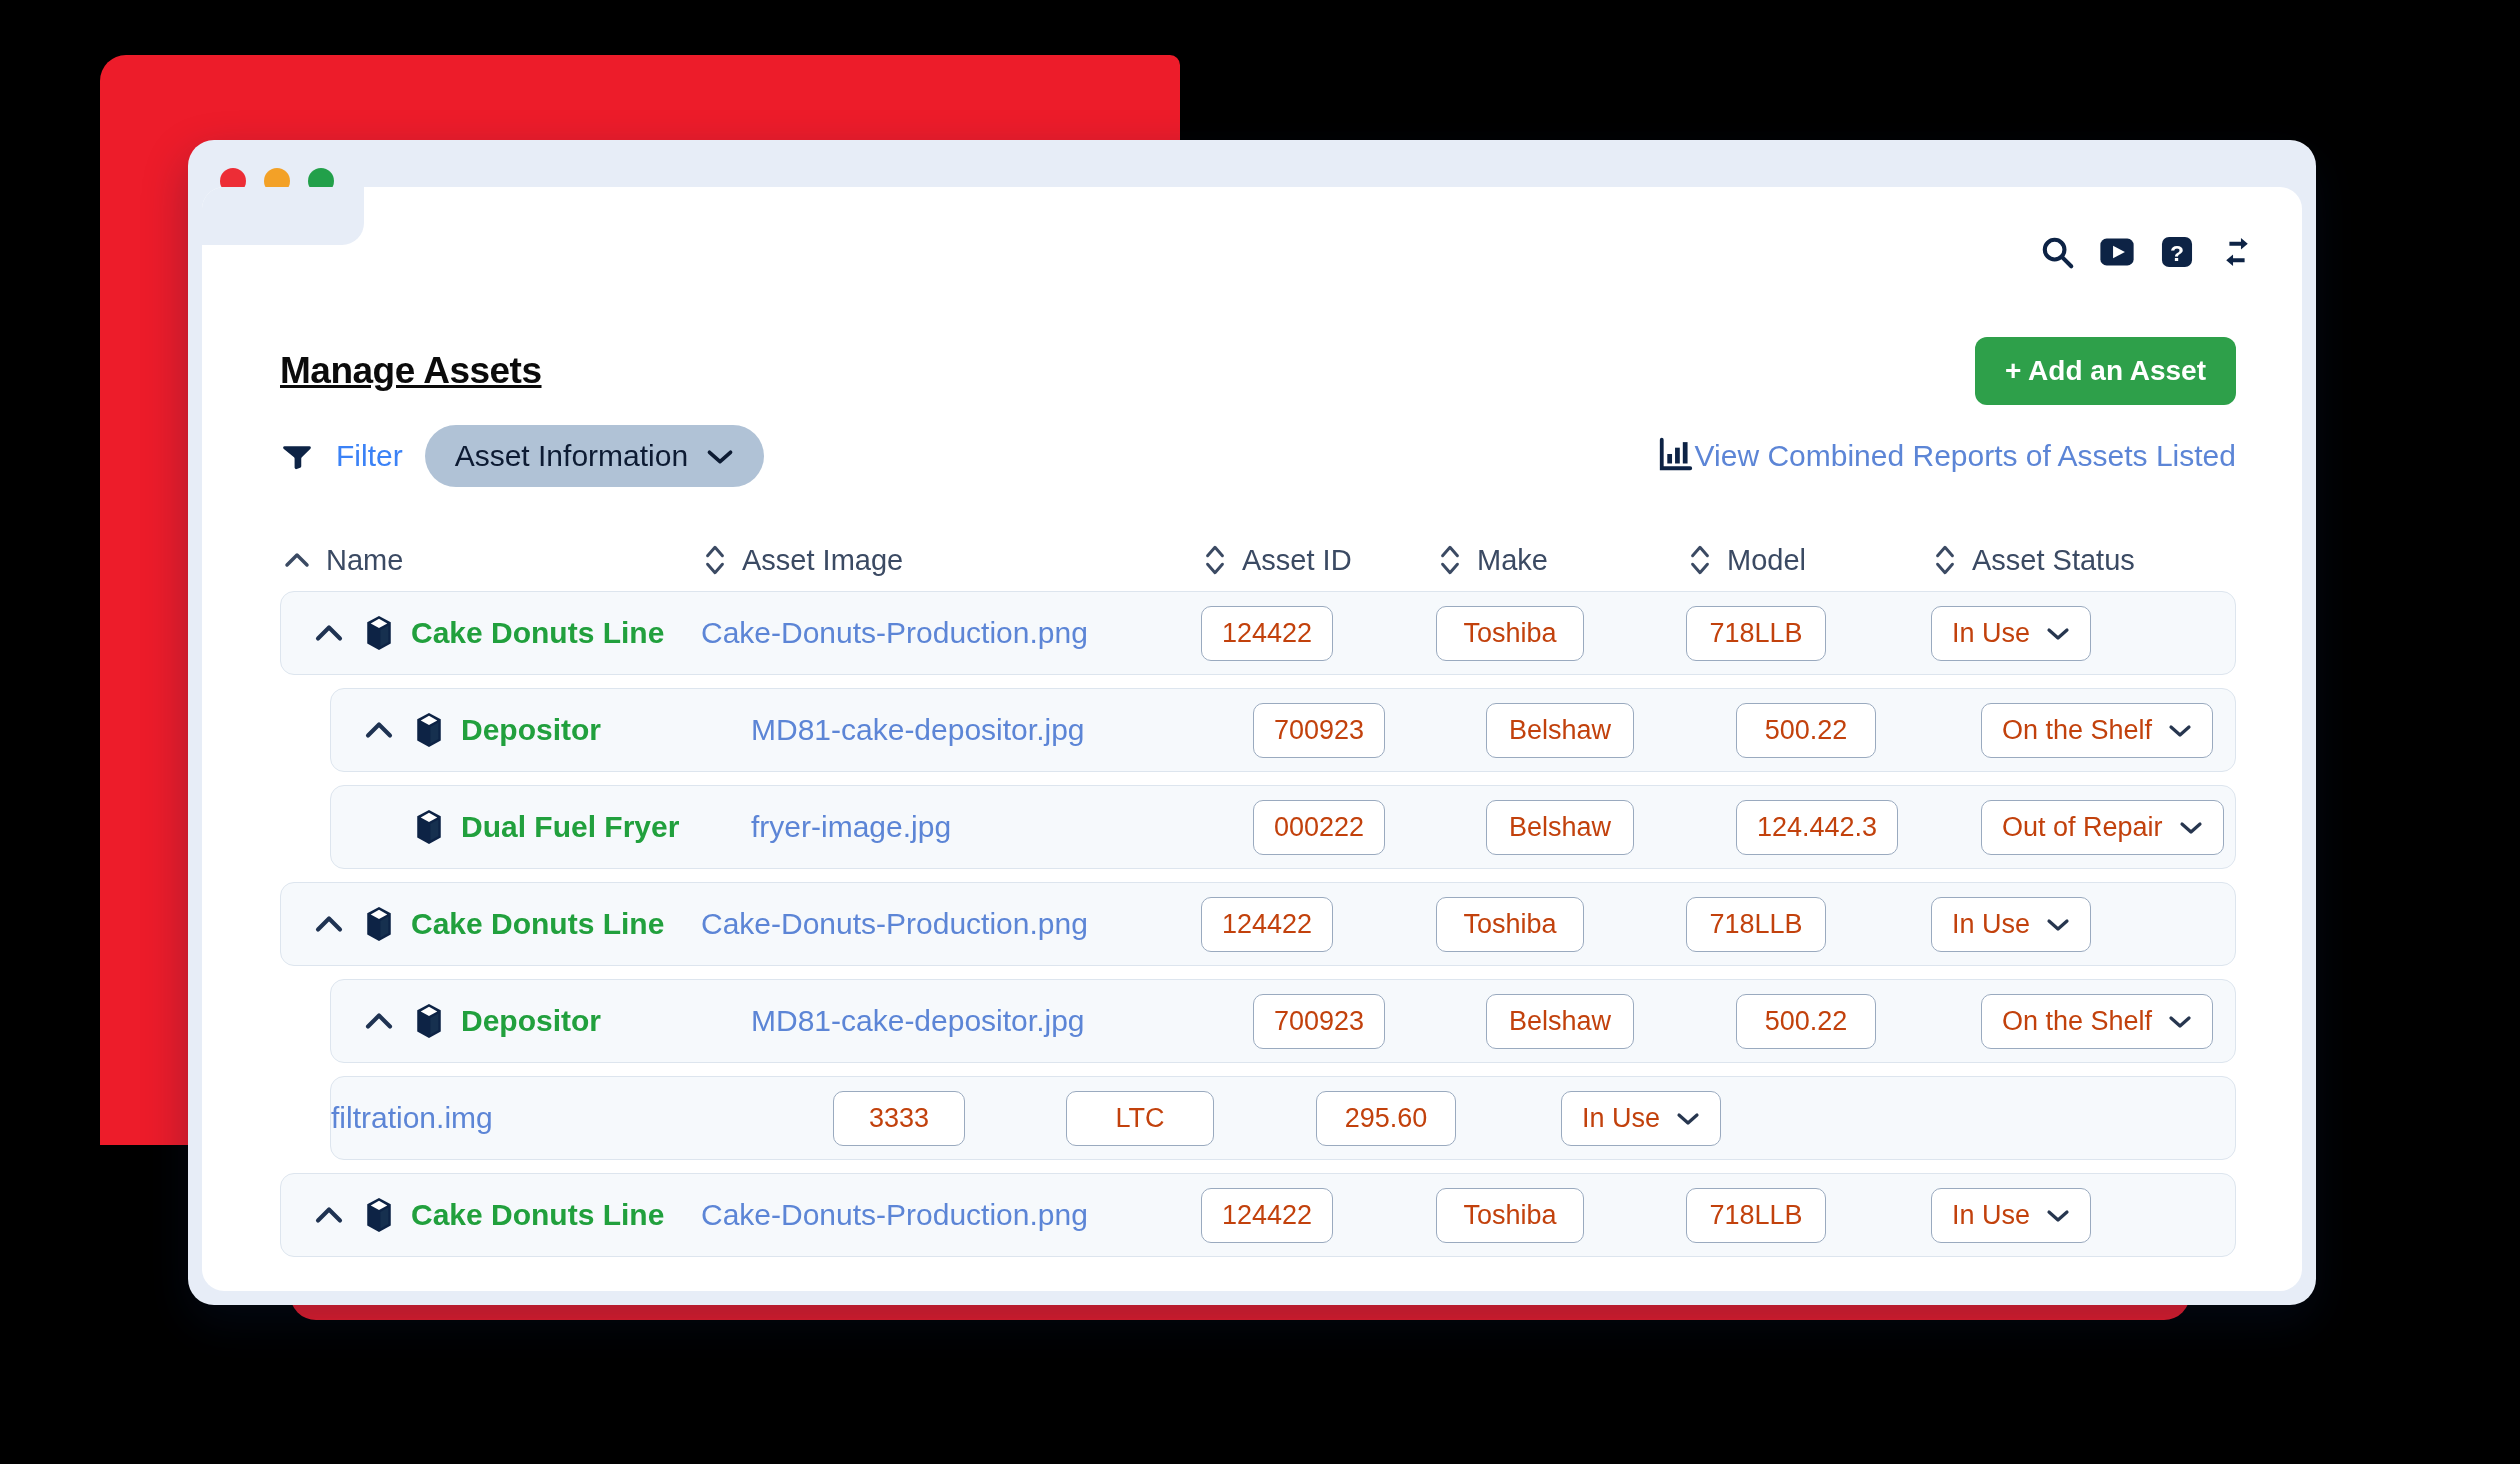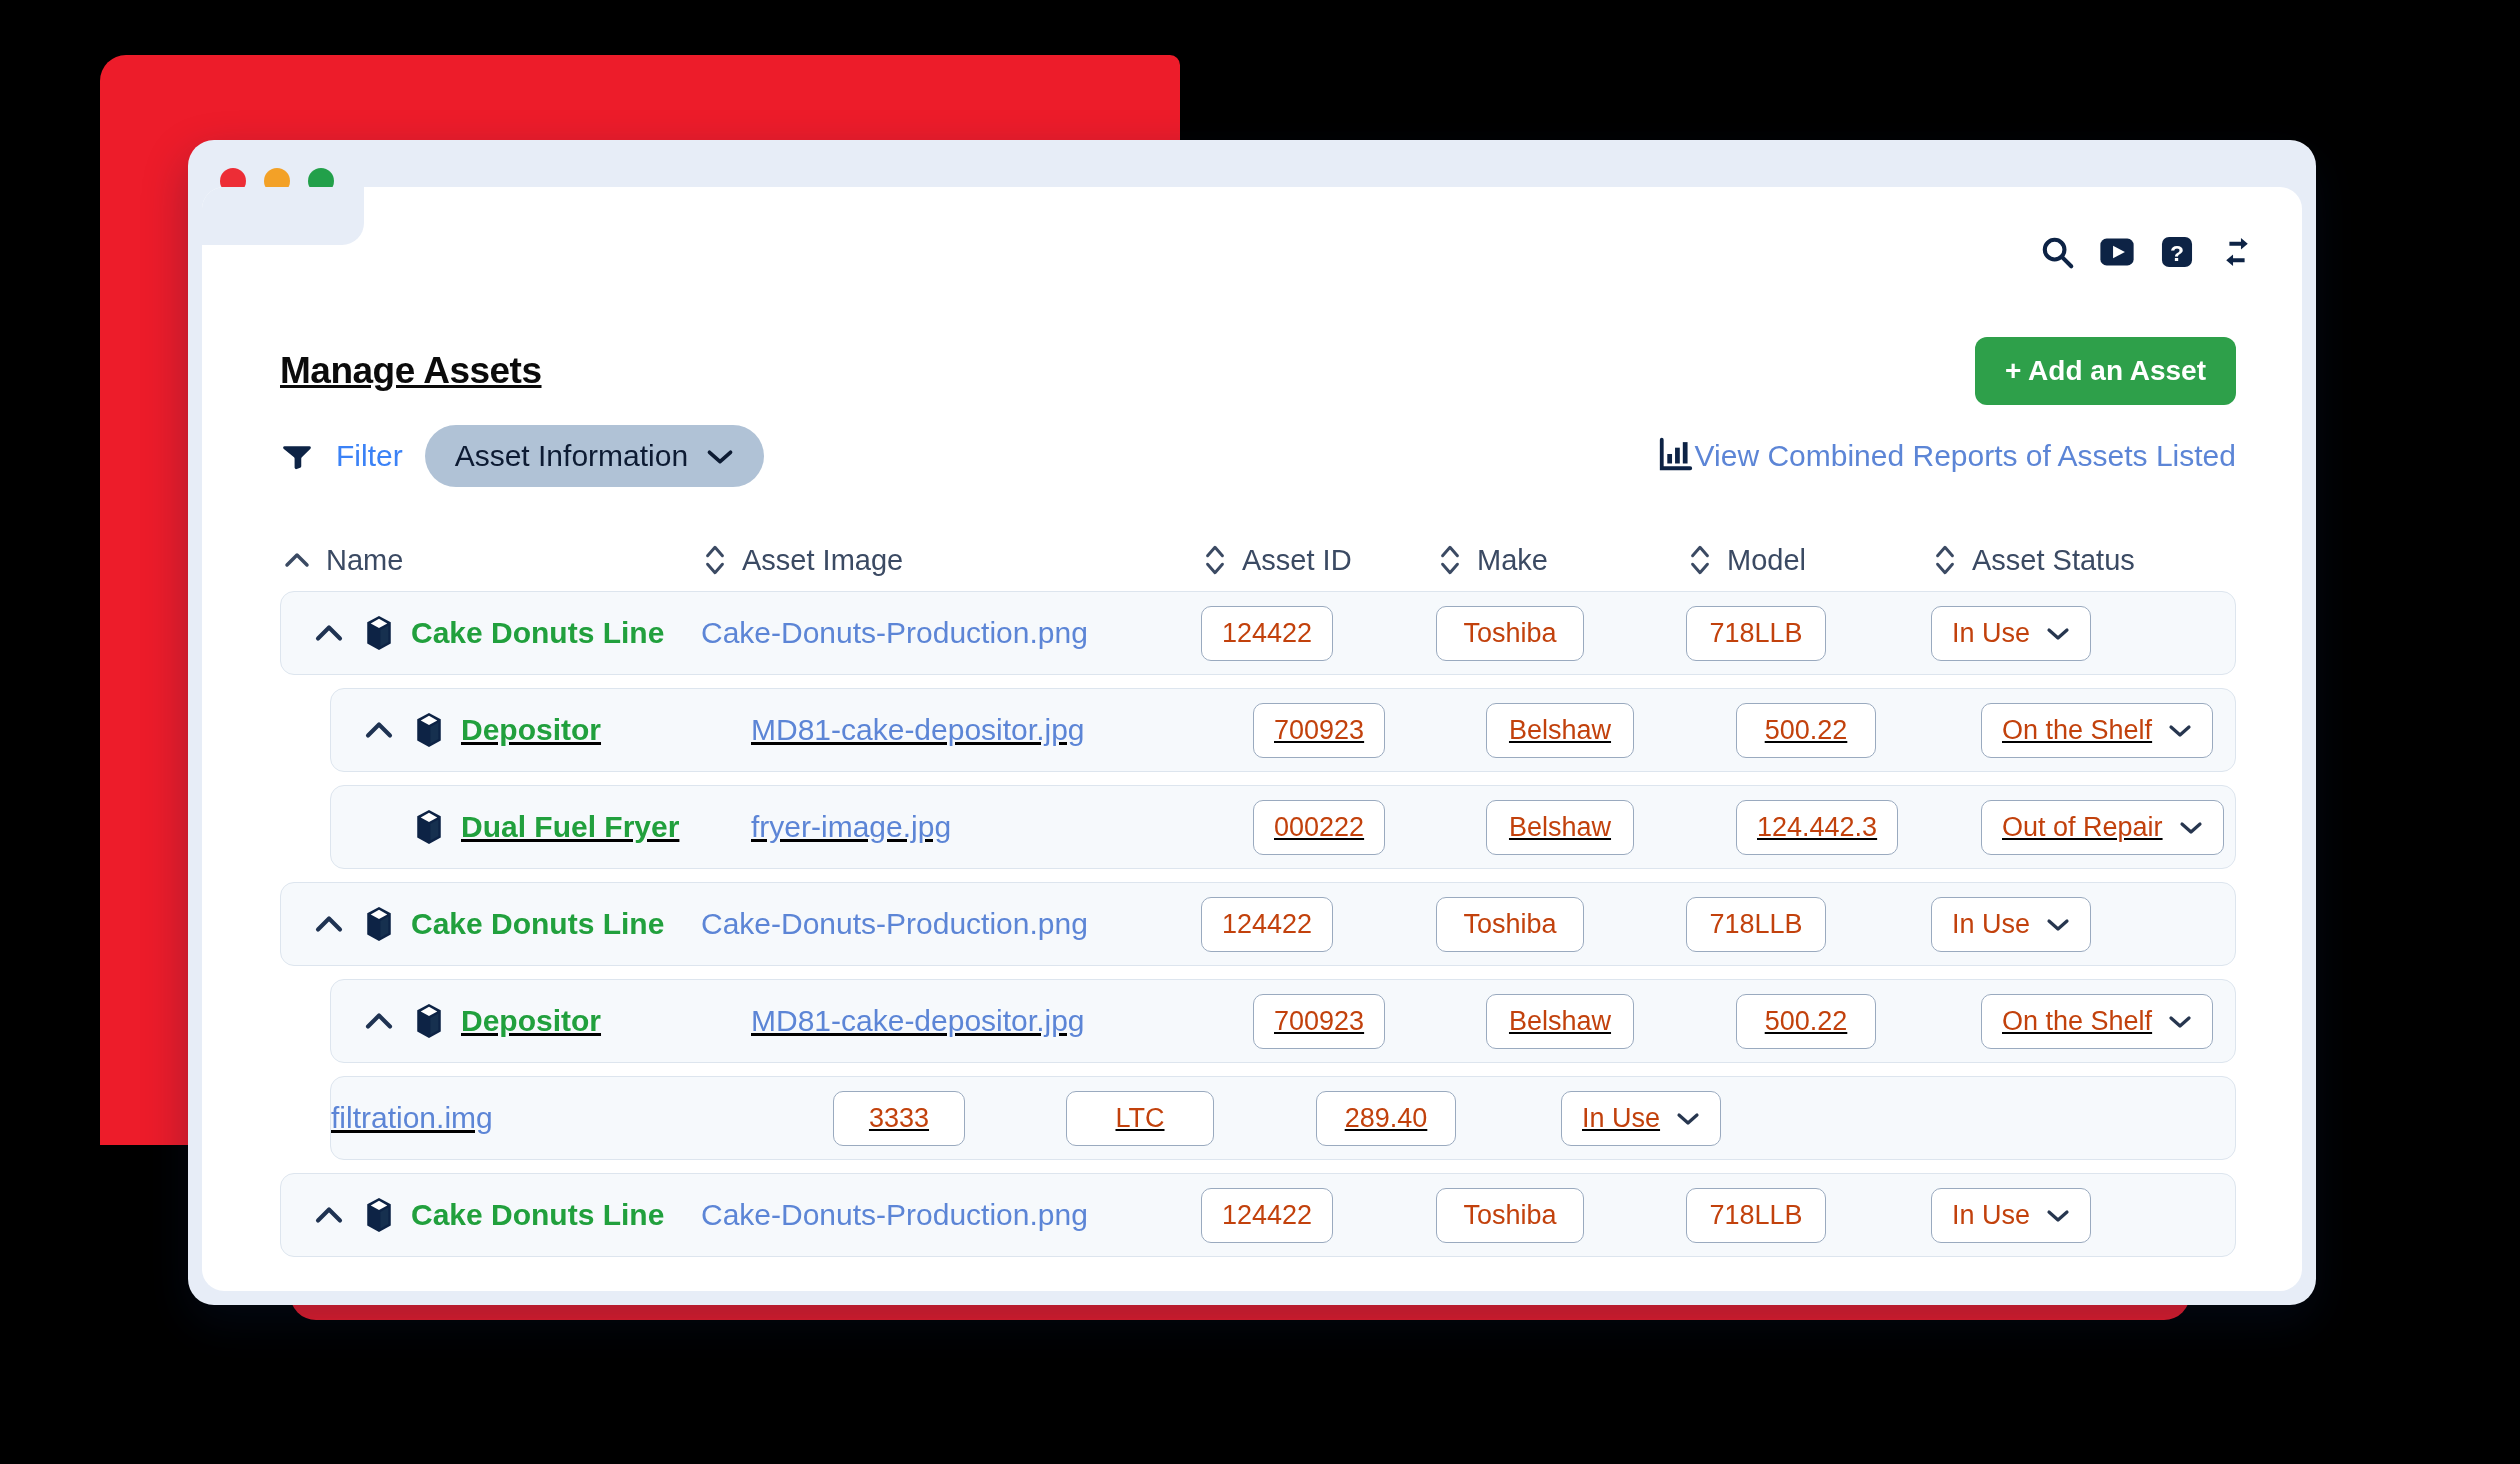--- a/index.html
+++ b/index.html
@@ -227,7 +227,7 @@
     margin-bottom: 13px;
   }
   .row.lvl0 { margin-left: 0px;   width: calc(100% - 0px); }
-  .row.lvl1 { margin-left: 50px;  width: calc(100% - 50px); text-decoration: underline; }
+  .row.lvl1 { margin-left: 50px;  width: calc(100% - 50px); }
 
   .cell { display: flex; align-items: center; }
 

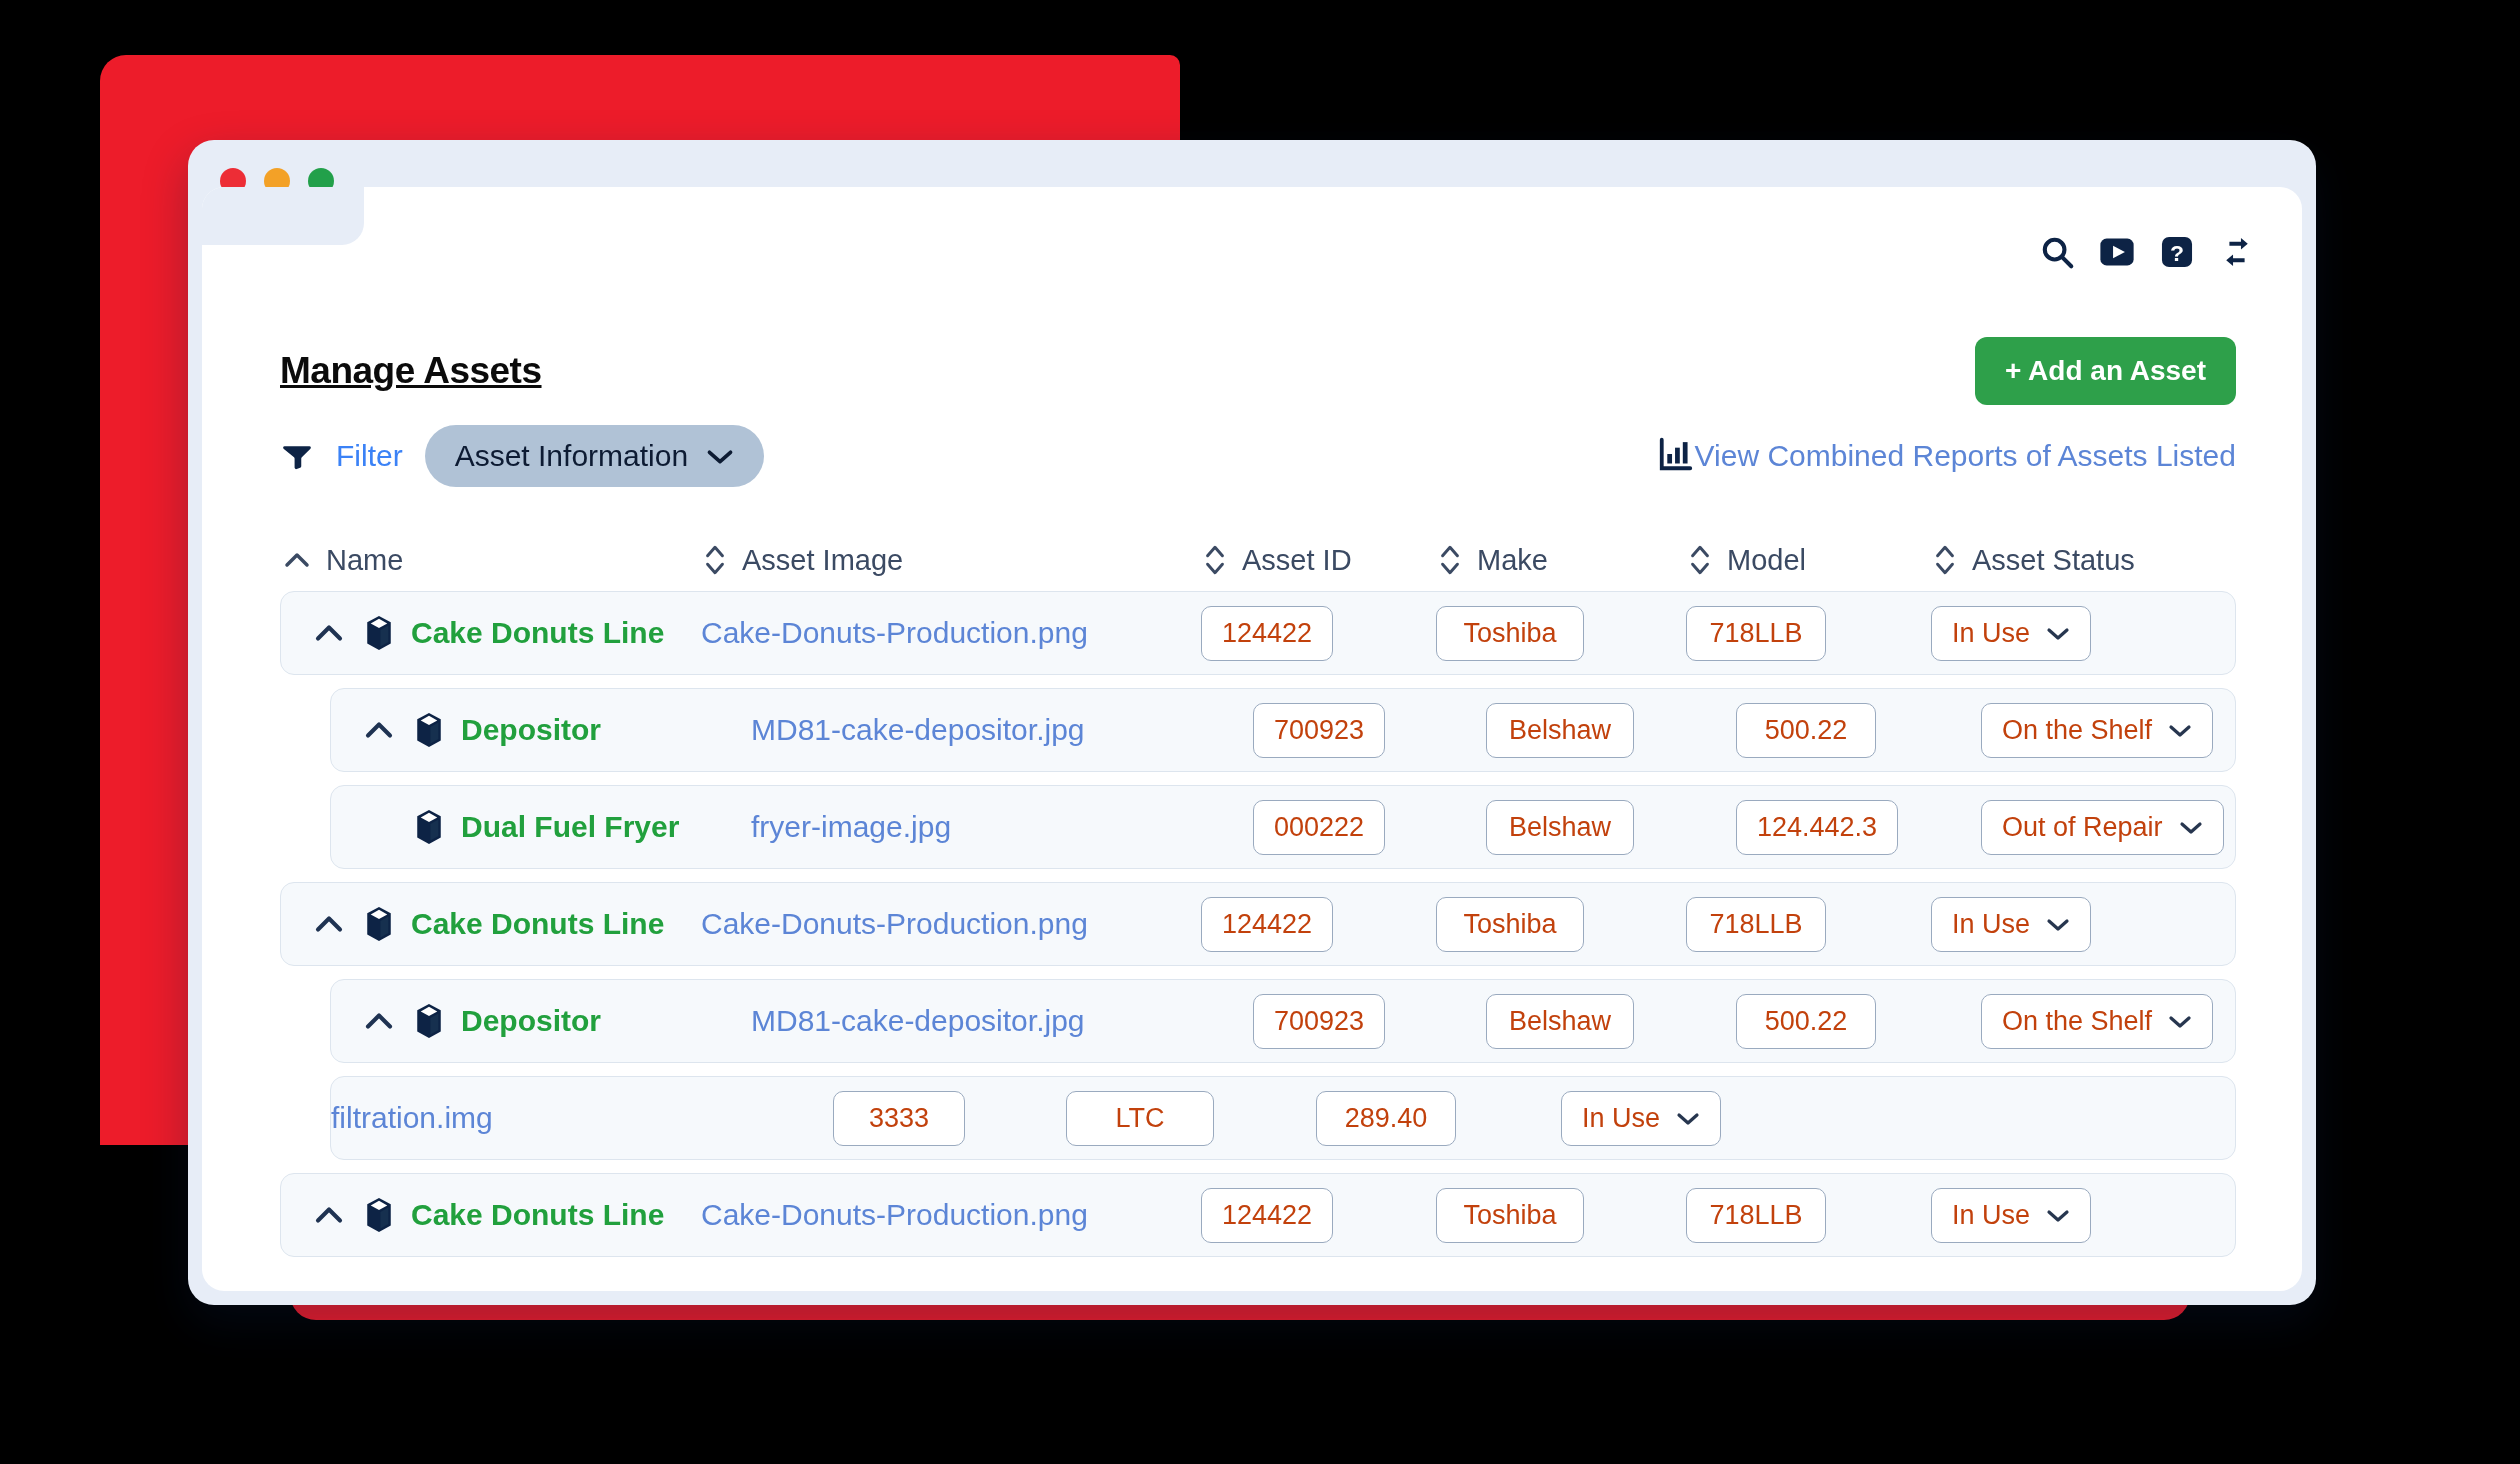--- a/index.html
+++ b/index.html
@@ -632,7 +632,7 @@
                 <span class="pill make">LTC</span>
               </div>
               <div class="col-model cell">
-                <span class="pill model">289.40</span>
+                <span class="pill model">295.60</span>
               </div>
               <div class="col-status cell">
                 <span class="pill status">

